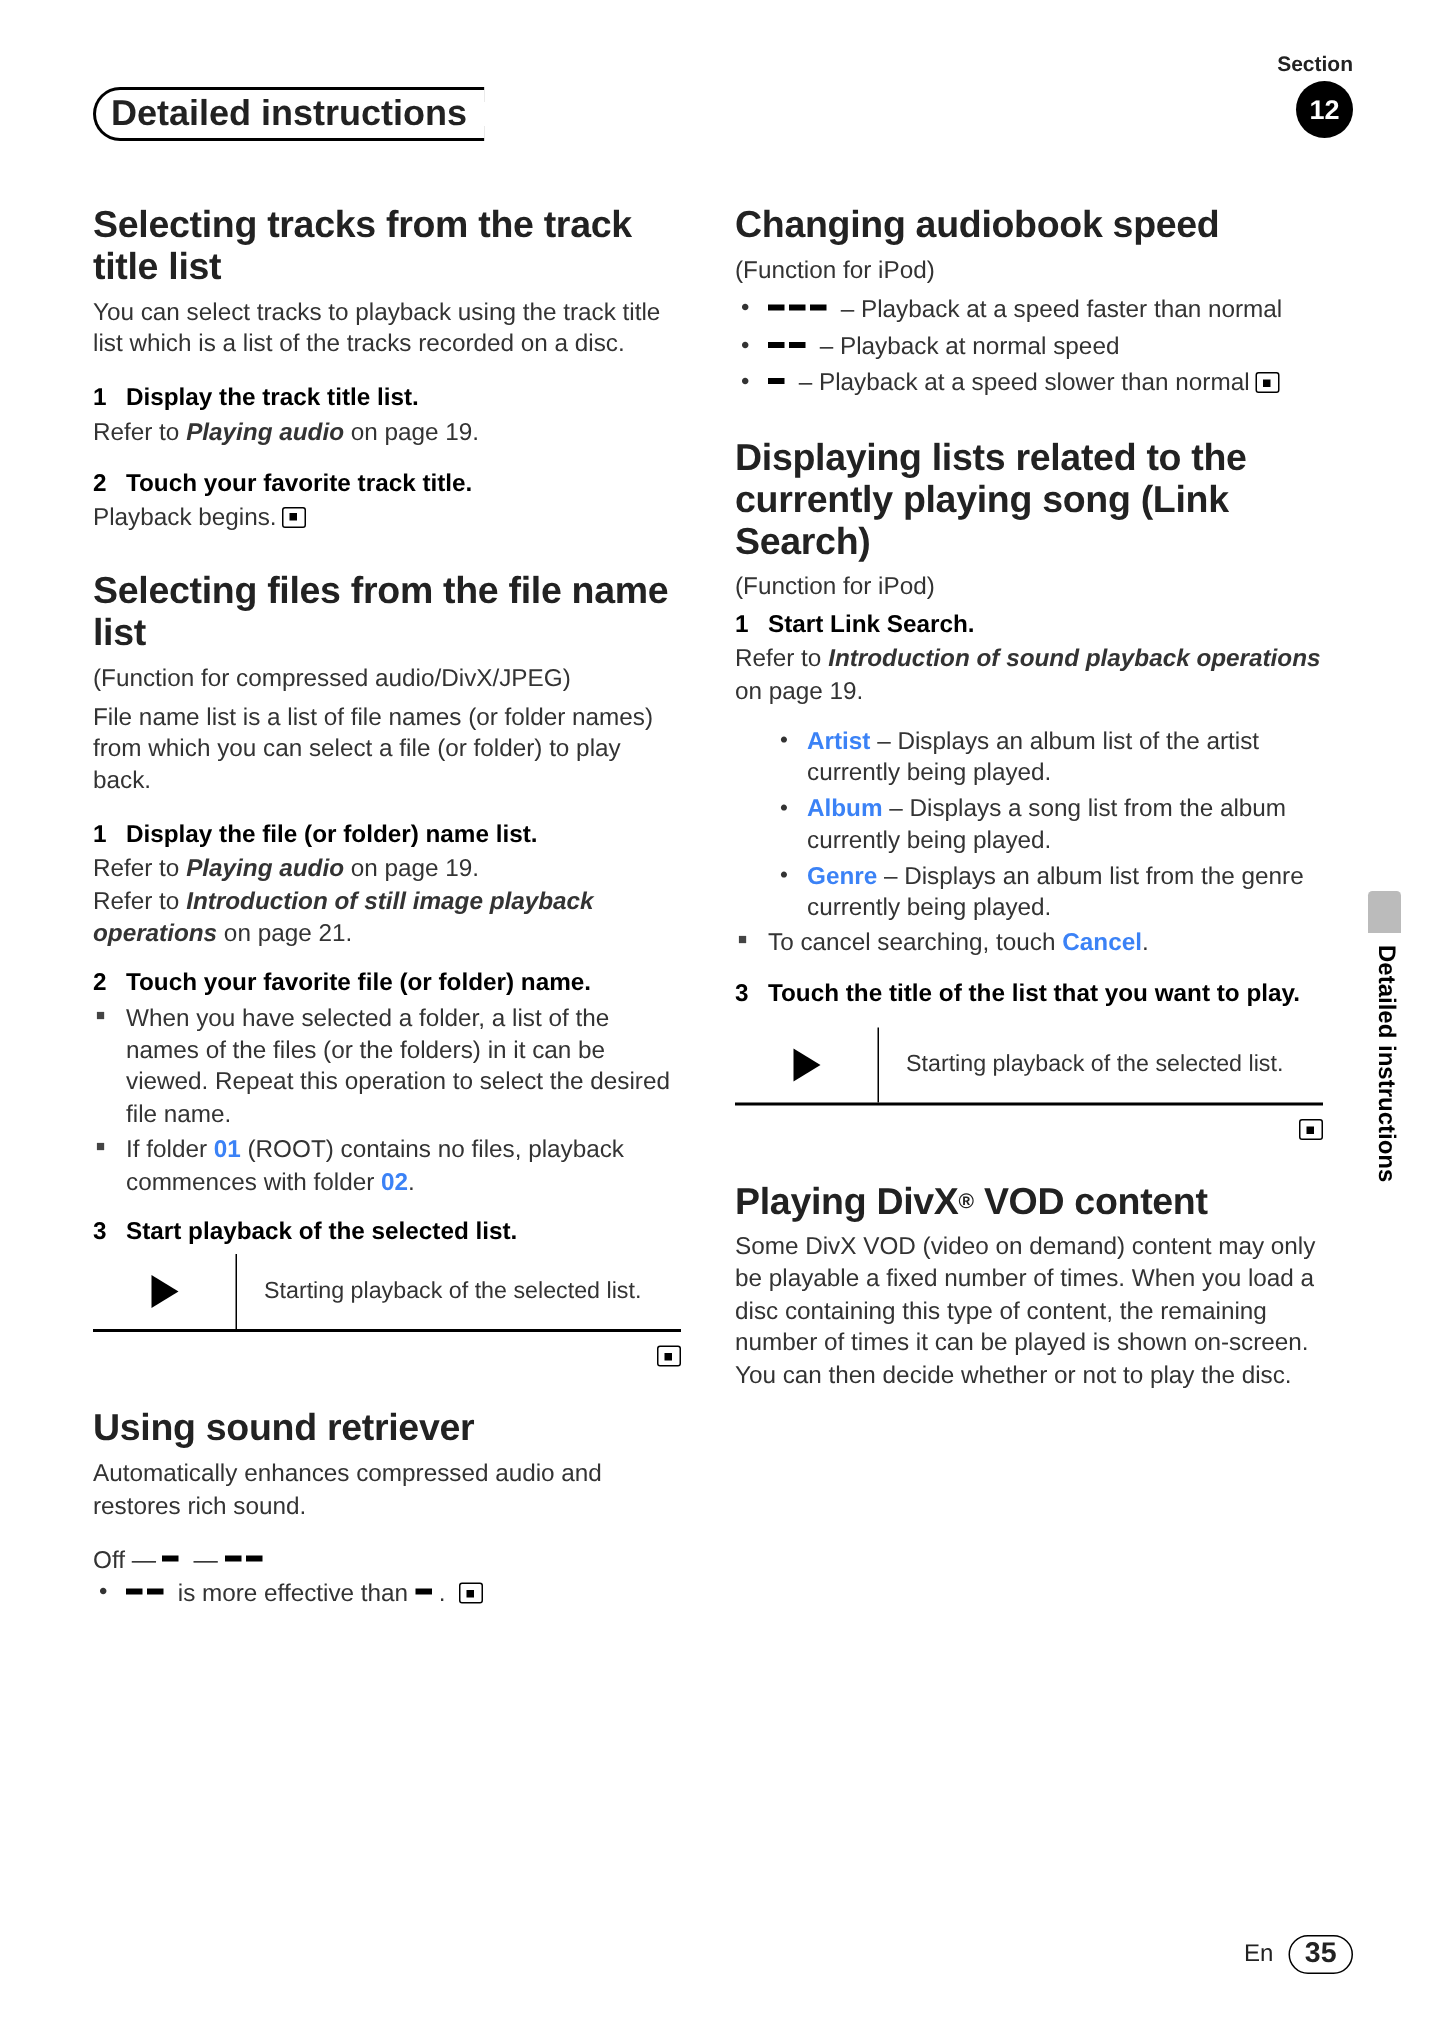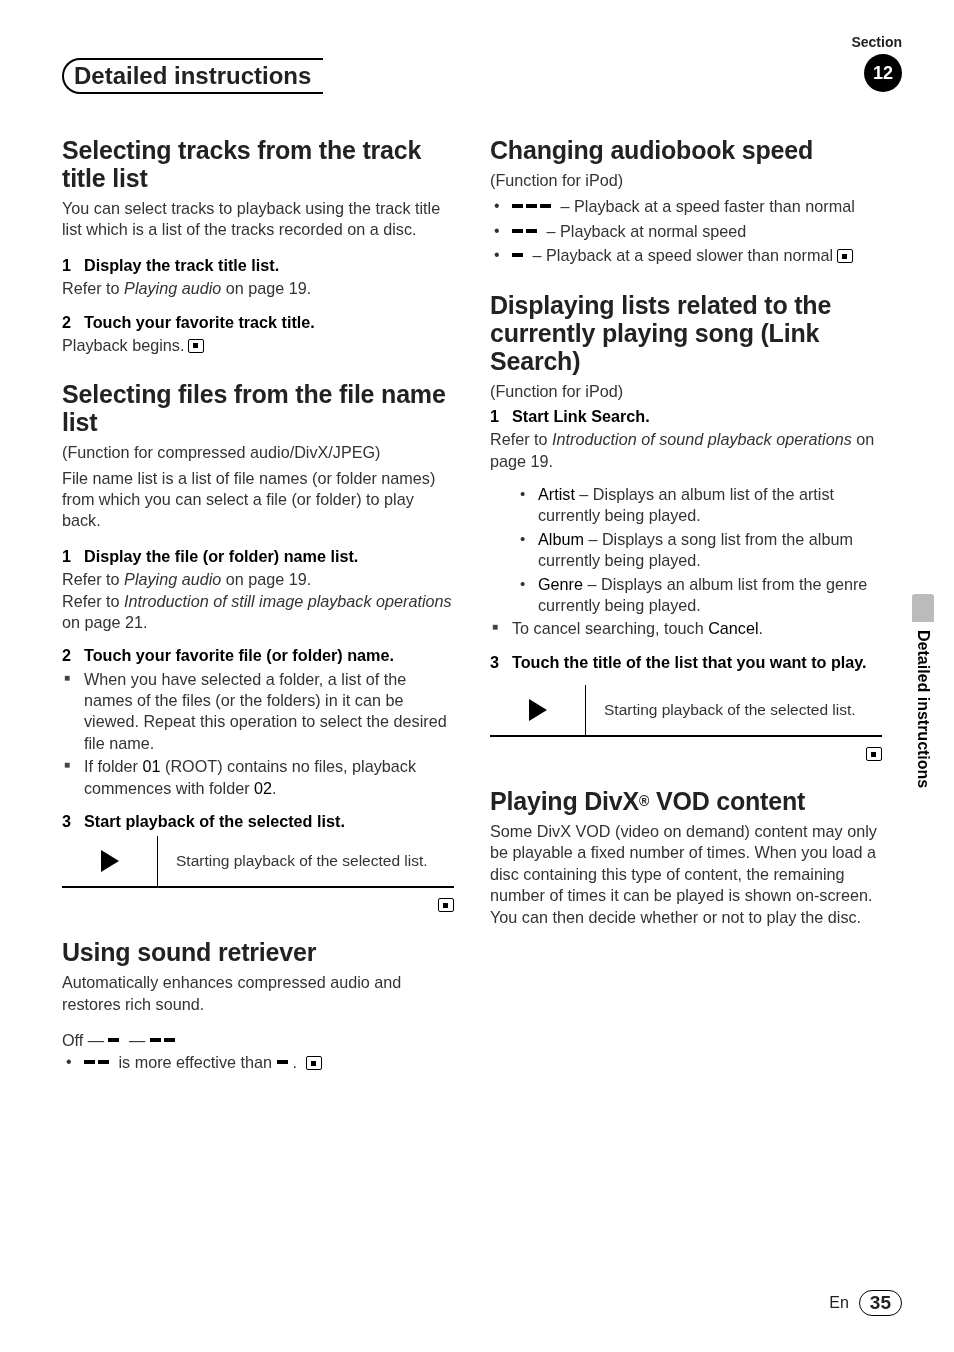--- a/index.html
+++ b/index.html
@@ -24,7 +24,7 @@
   .step-head { font-weight: 700; color: #000; }
   .step-head .num { display: inline-block; width: 22px; }
   .note { color: #333; }
-  .ref-ital { font-style: italic; }
+  .ref-ital { font-style: italic; font-weight: bold; }
   .block { margin-bottom: 24px; }
   .subblock { margin-bottom: 12px; }
   ul.bullets { list-style: none; padding-left: 0; }

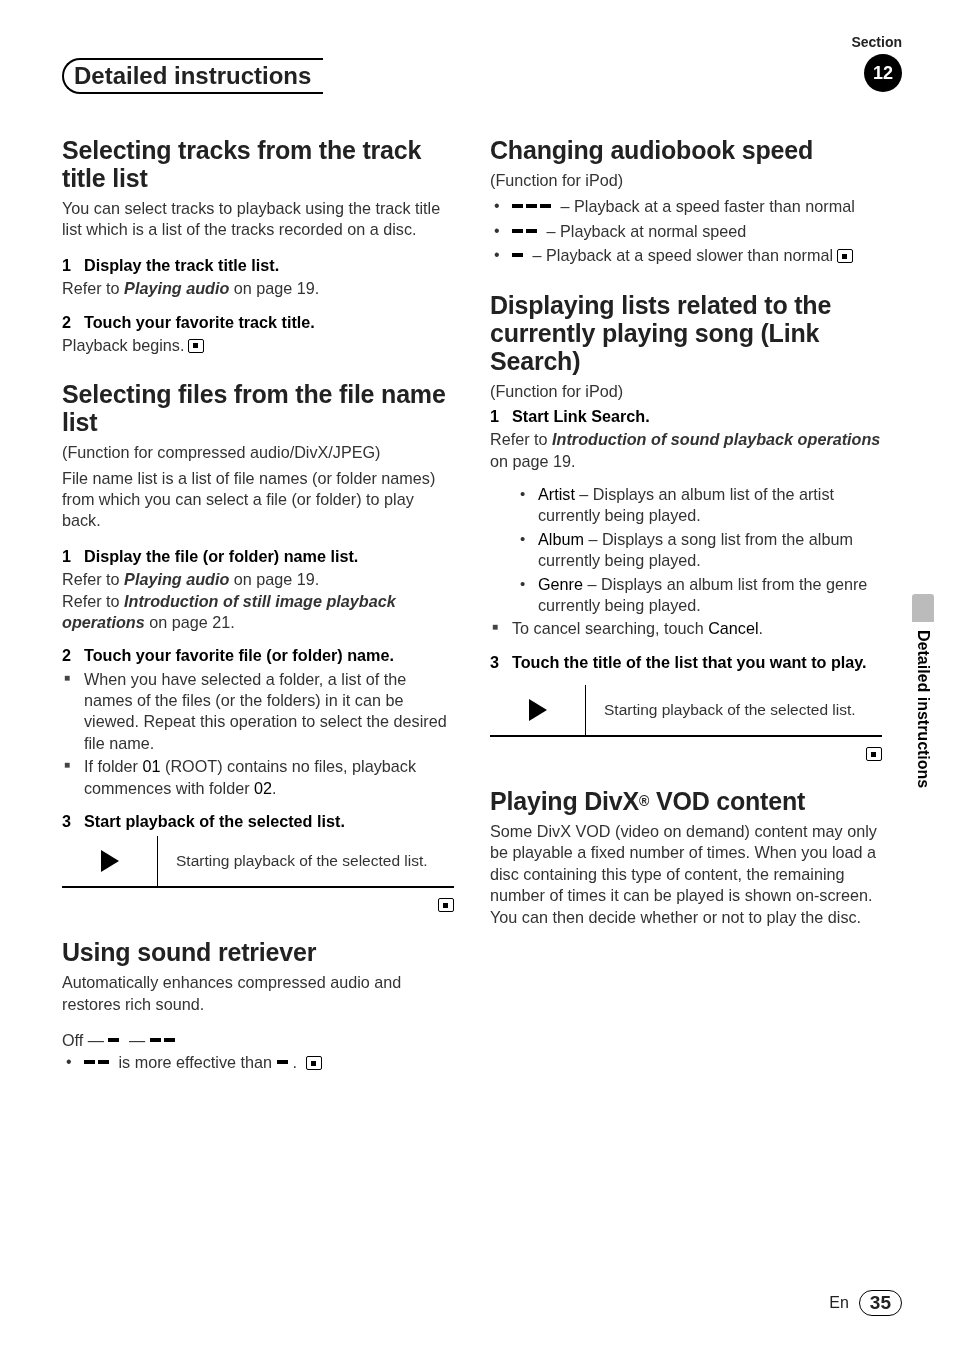--- a/index.html
+++ b/index.html
@@ -54,7 +54,7 @@
   .footer { position: absolute; bottom: 36px; right: 52px; display: flex; align-items: center; gap: 10px; }
   .footer .lang { font-size: 16px; font-weight: 400; }
   .page-num { border: 1.8px solid #000; border-radius: 14px; padding: 1px 10px; font-size: 19px; font-weight: 700; text-align: right; }
-  b { font-weight: 400; color: #000000; }
+  b { font-weight: 700; color: #3b82f6; }
   .divx-r { font-size: 14px; vertical-align: 4px; }
   .tight { margin-bottom: 4px; }
 </style>

